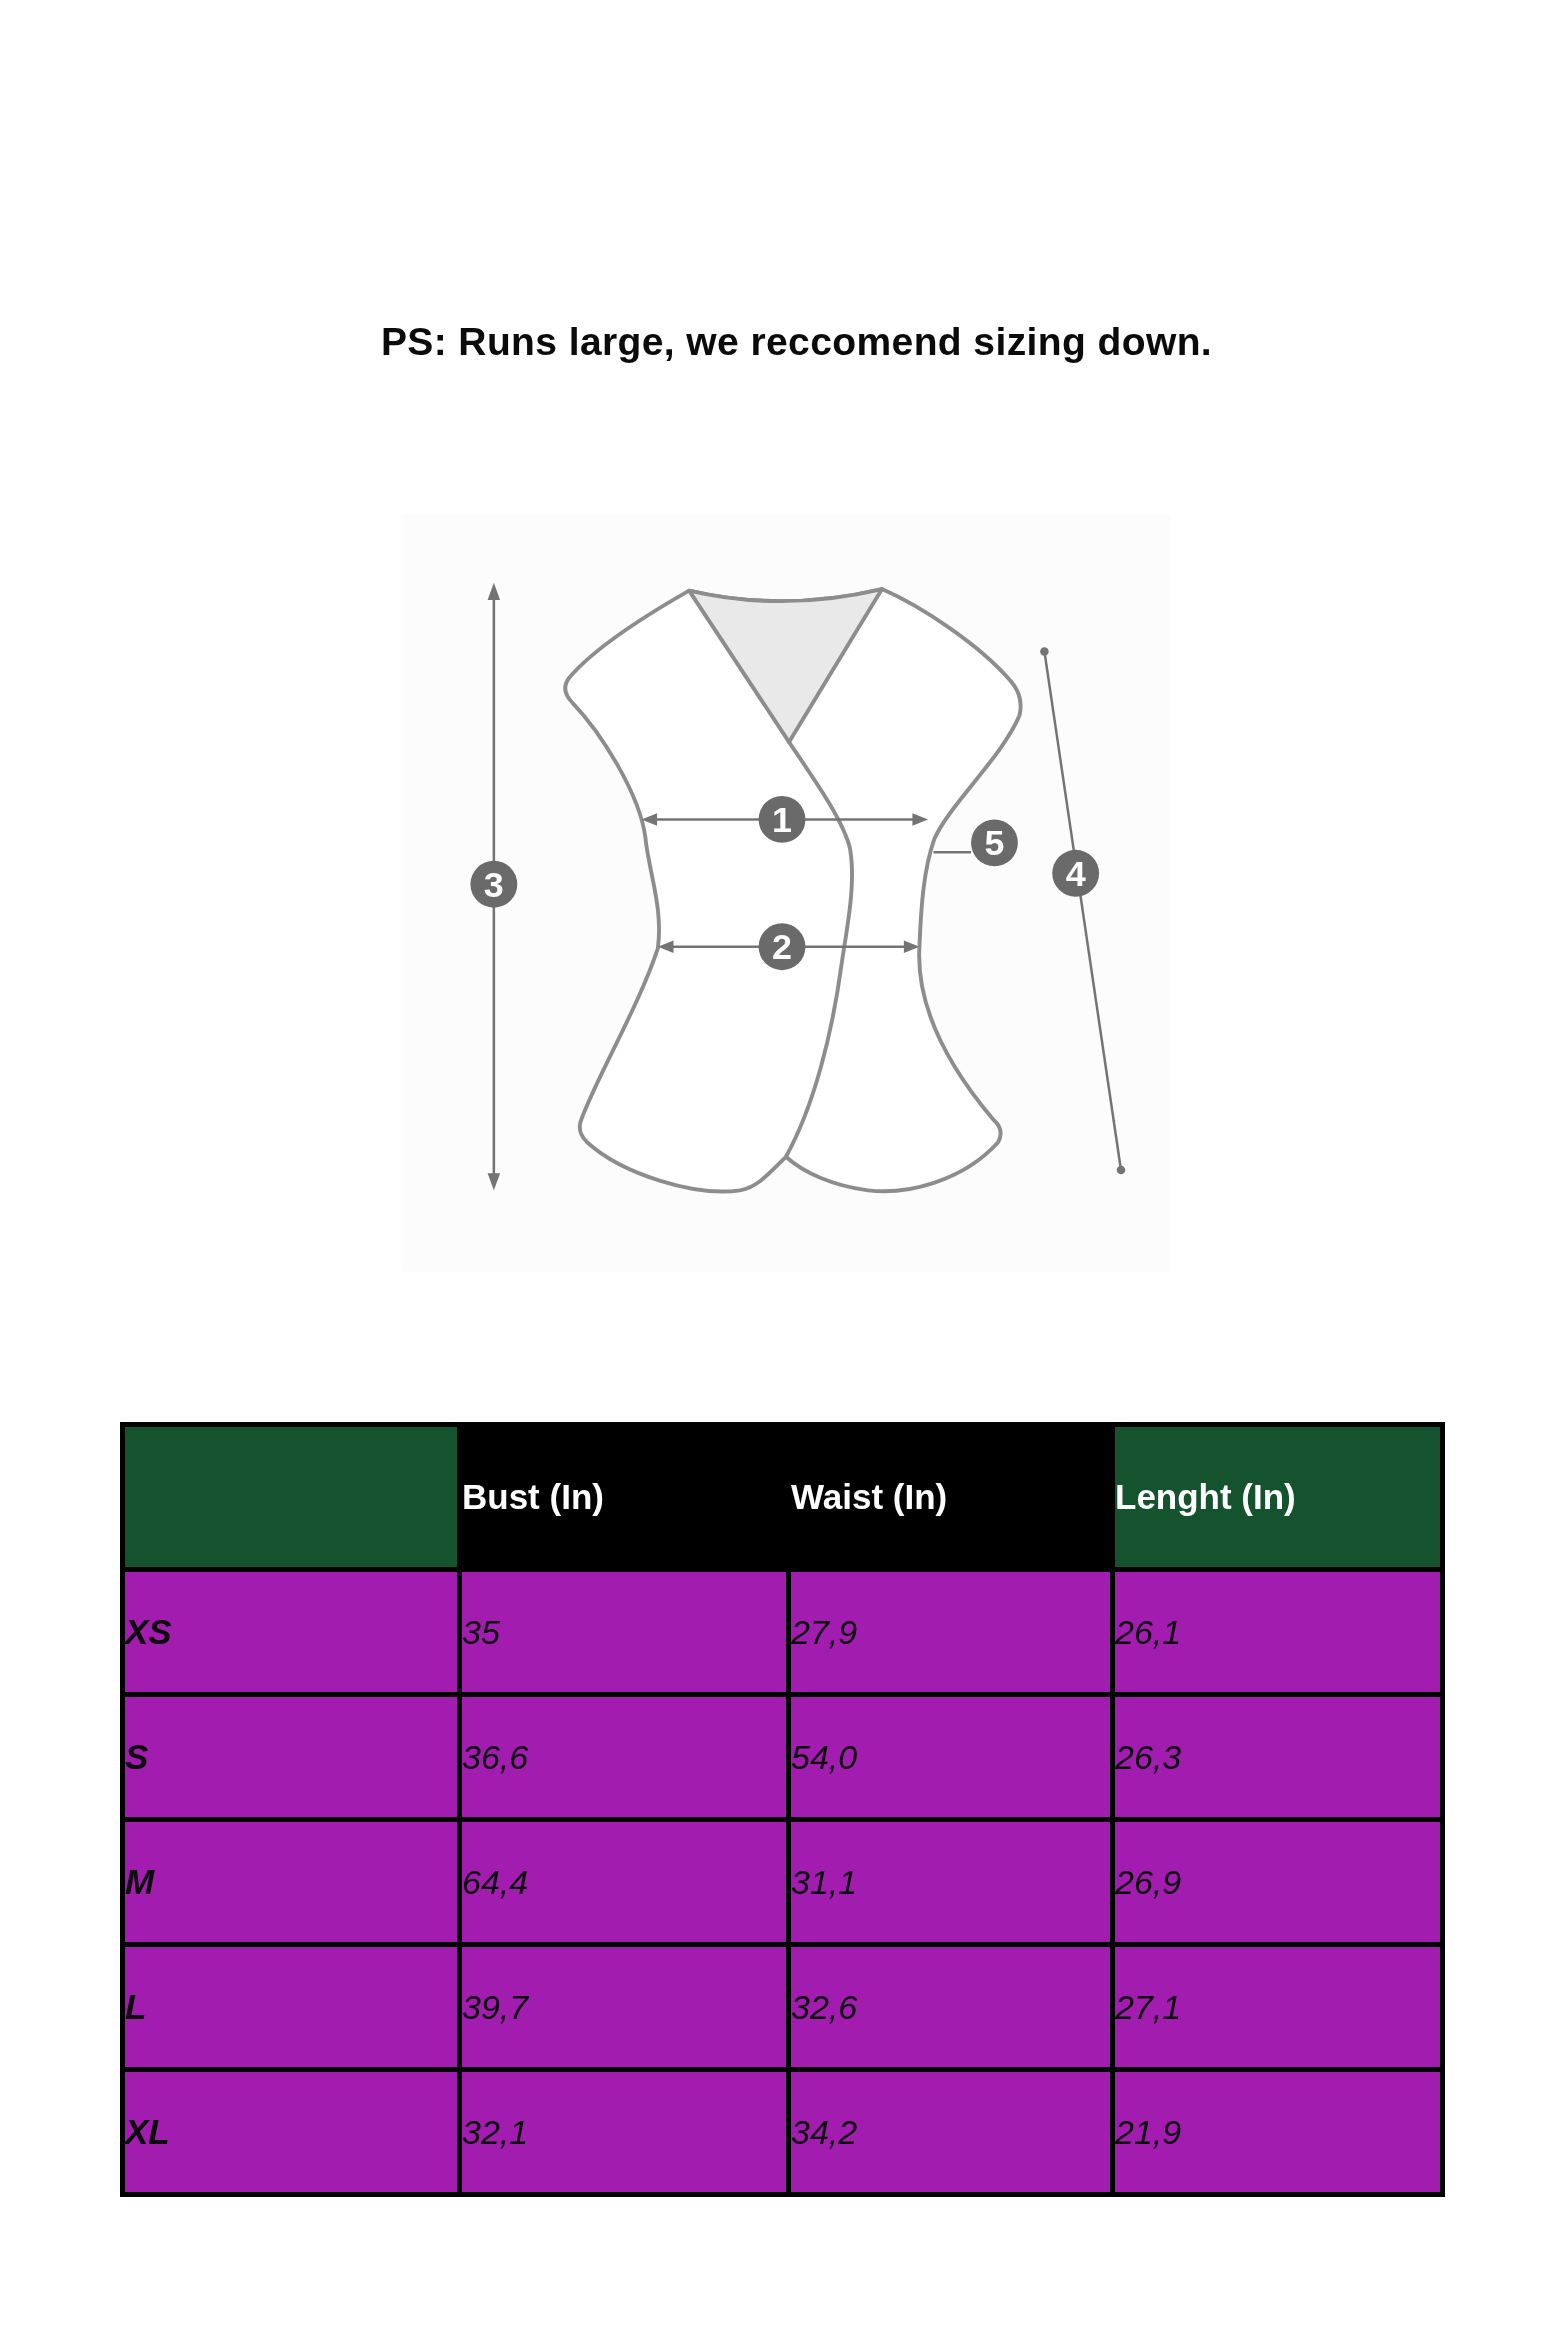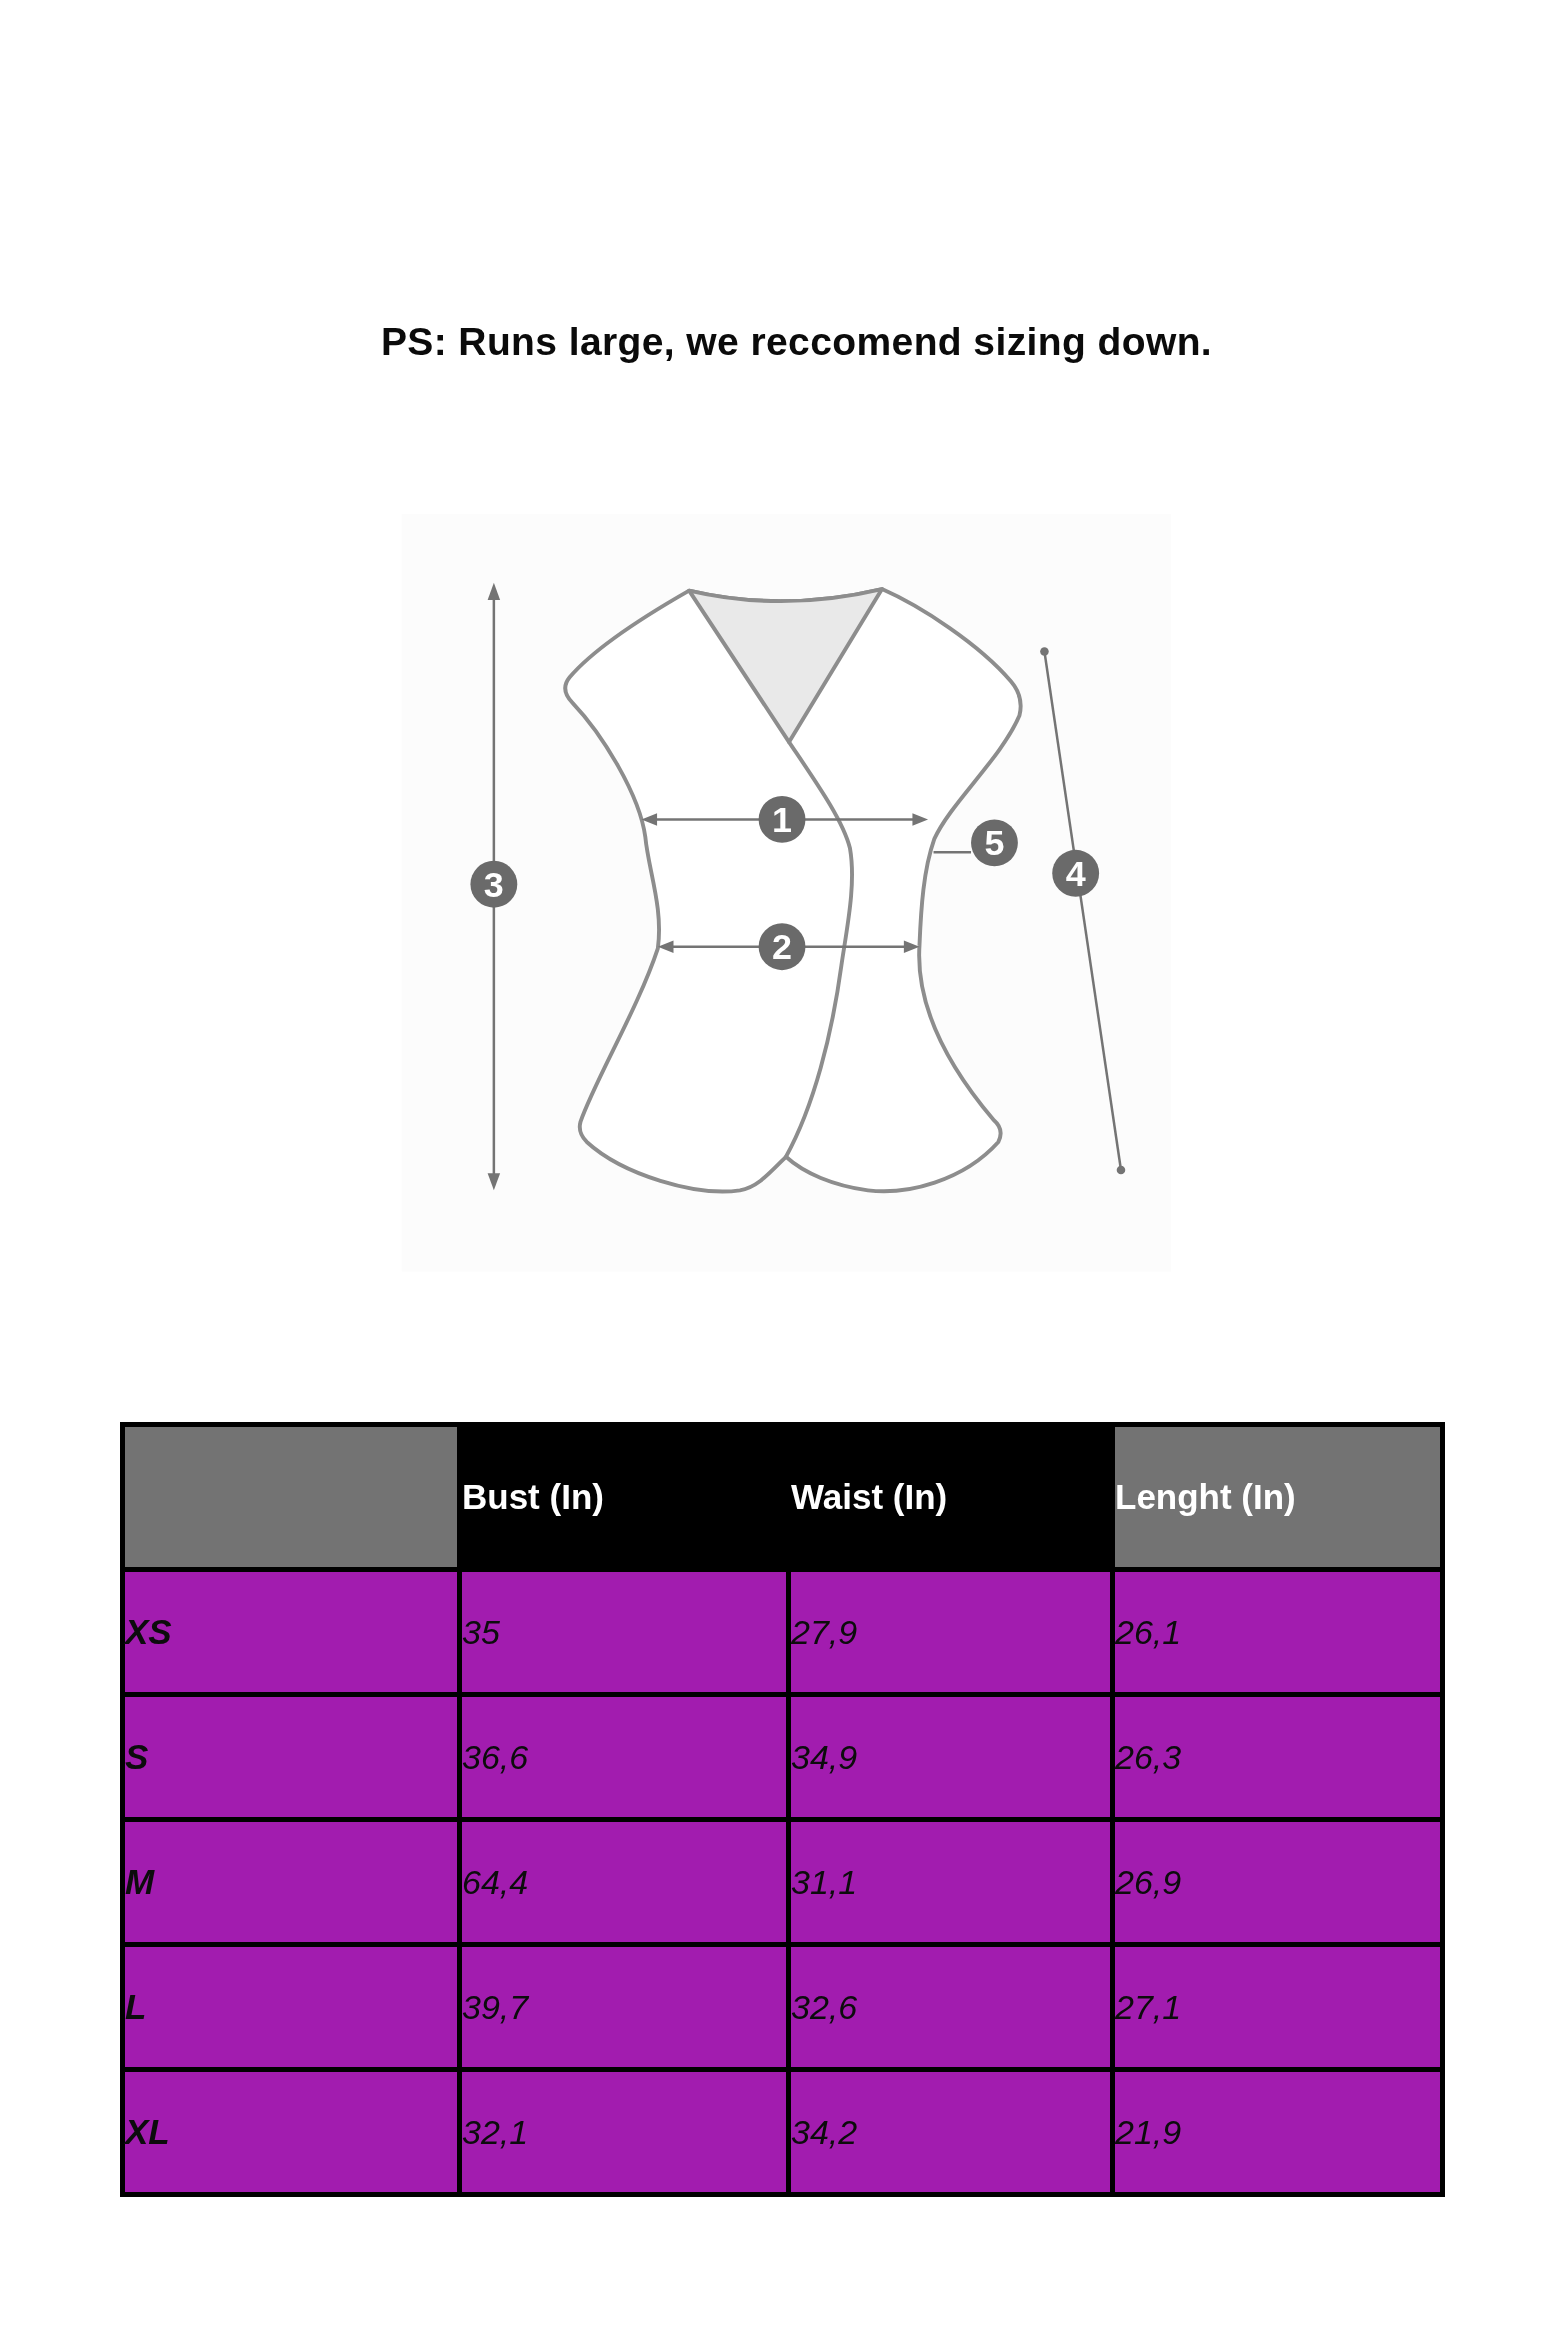--- a/index.html
+++ b/index.html
@@ -24,7 +24,7 @@
   .size-table thead th{
     height:145px;font-size:35px;font-weight:bold;color:#ffffff;background:#000000;
   }
-  .size-table thead th.alt{background:#737373;}
+  .size-table thead th.alt{background:#14532d;}
   .size-table tbody td{
     height:125px;font-size:34px;color:#0c0c0c;background:#a21caf;font-weight:normal;font-style:italic;
   }

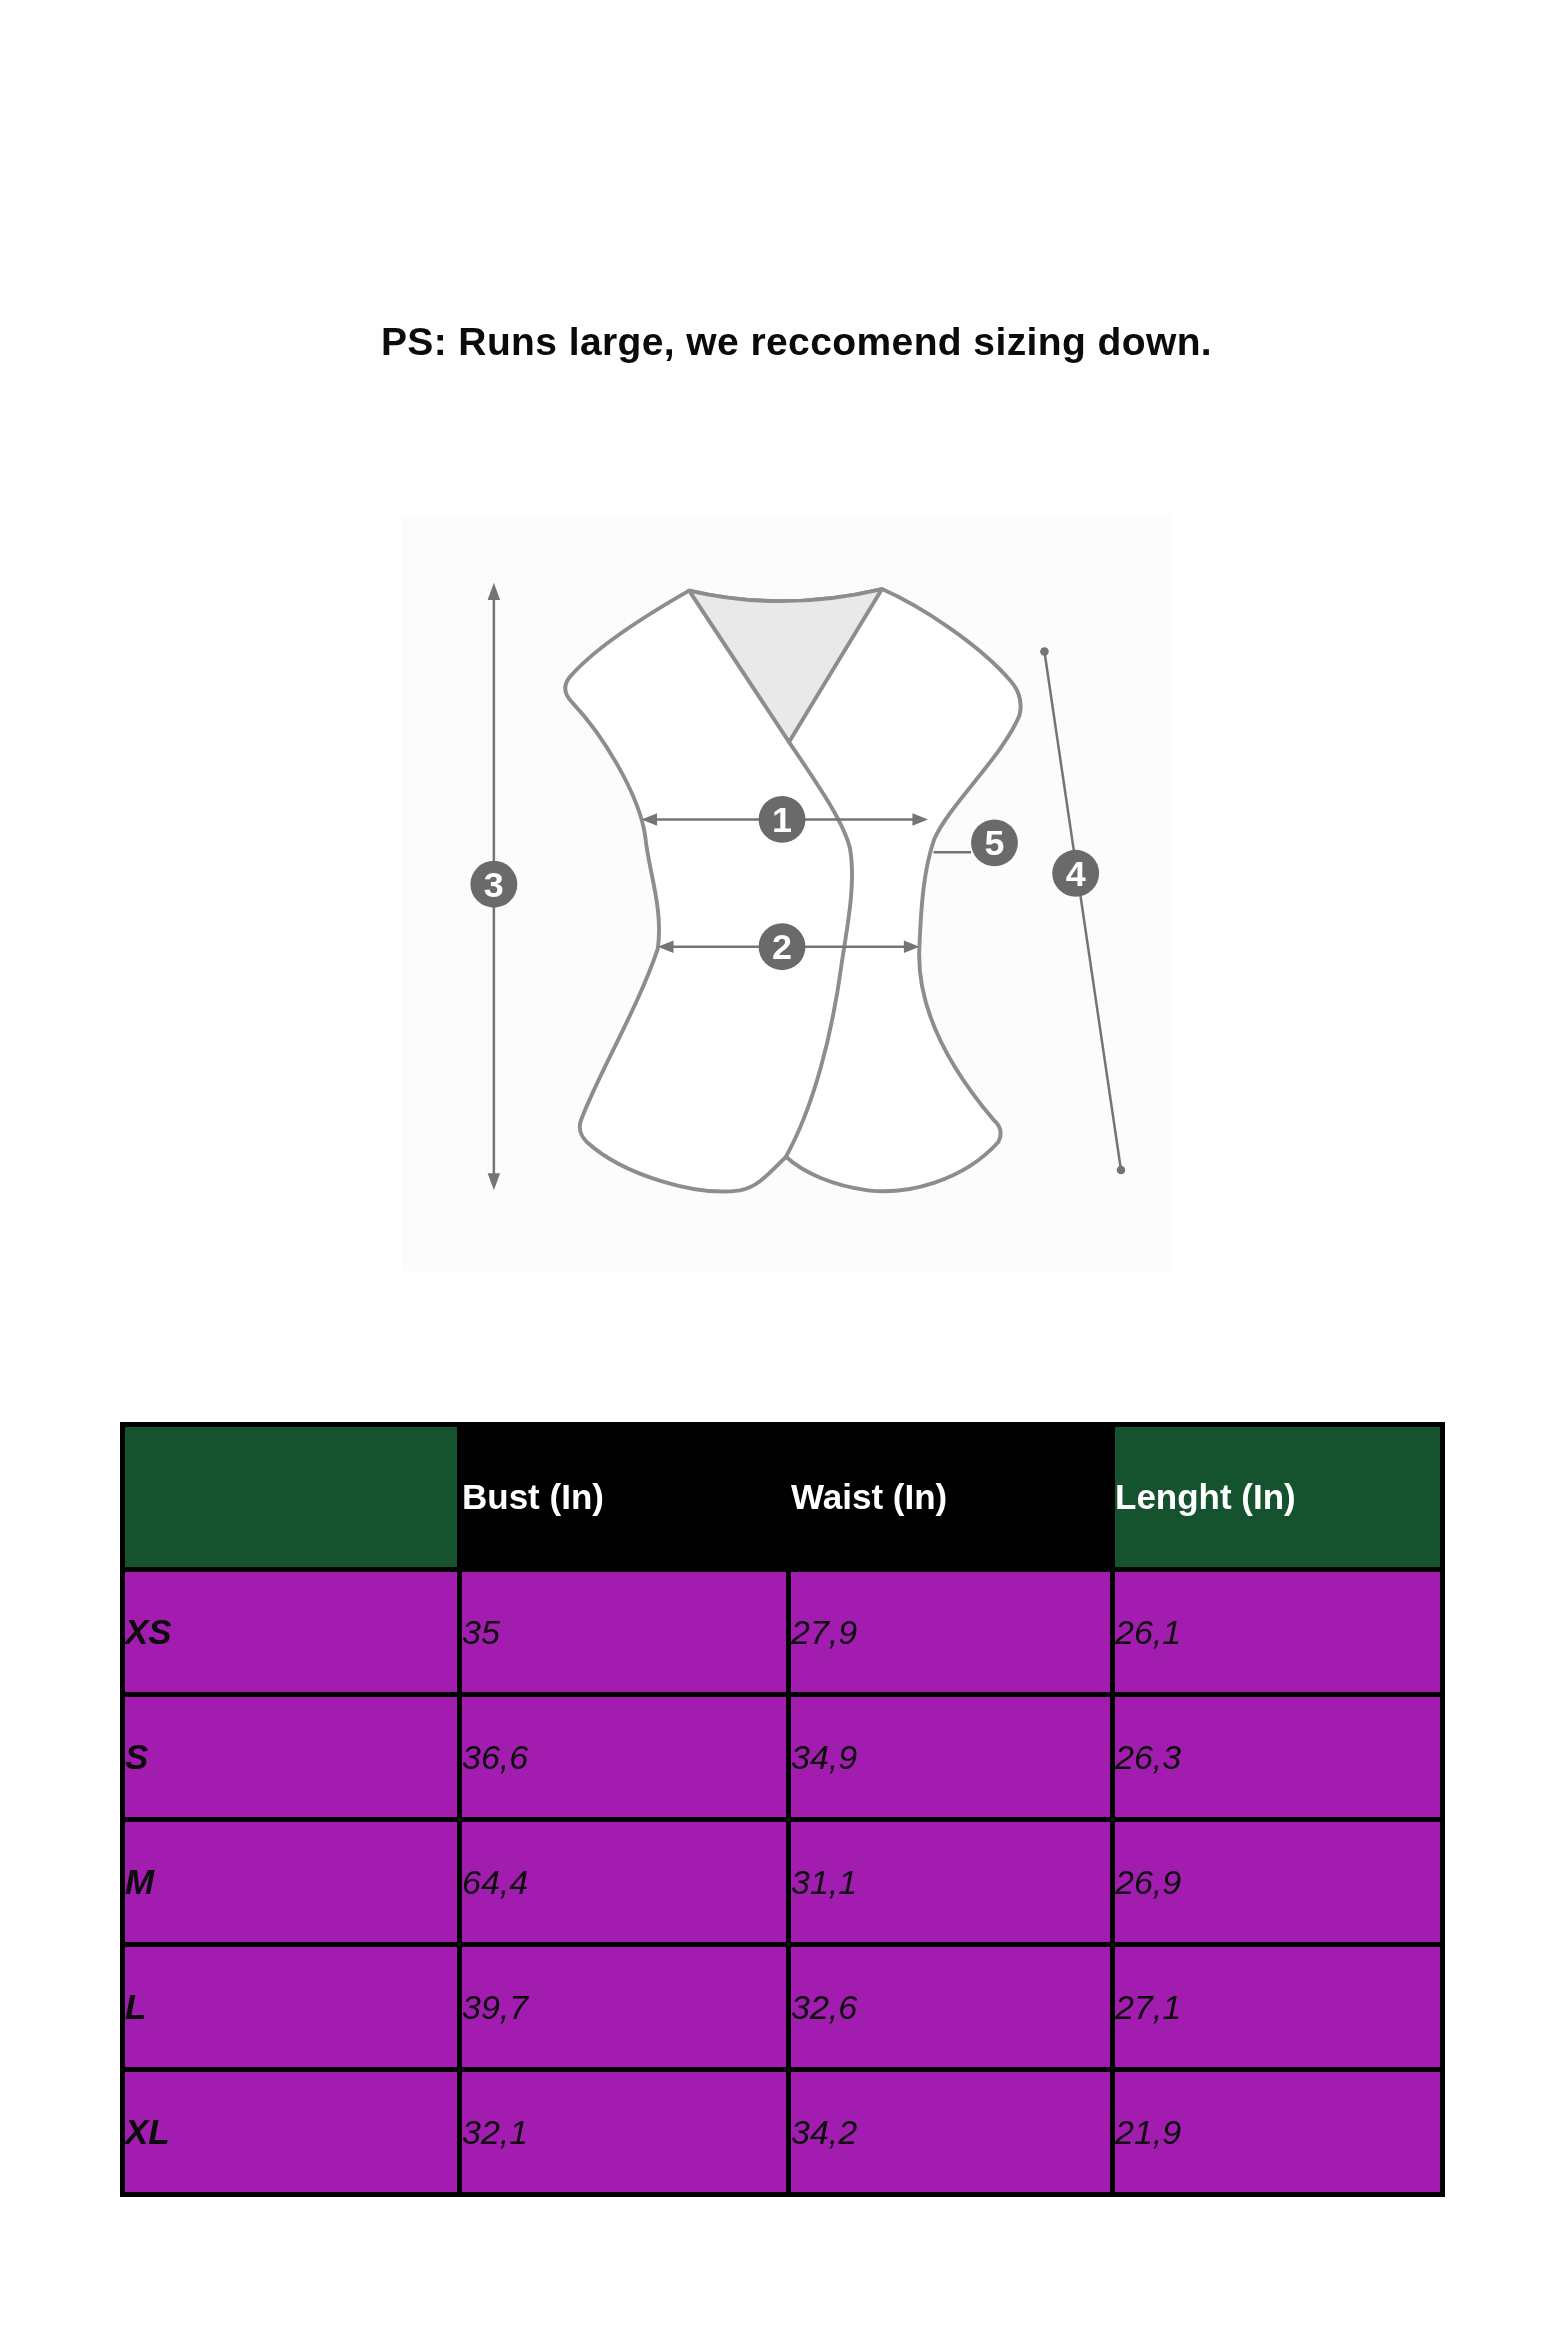--- a/index.html
+++ b/index.html
@@ -140,7 +140,7 @@
       <tr>
         <td class="size-cell">S</td>
         <td>36,6</td>
-        <td>34,9</td>
+        <td>54,0</td>
         <td>26,3</td>
       </tr>
       <tr>

